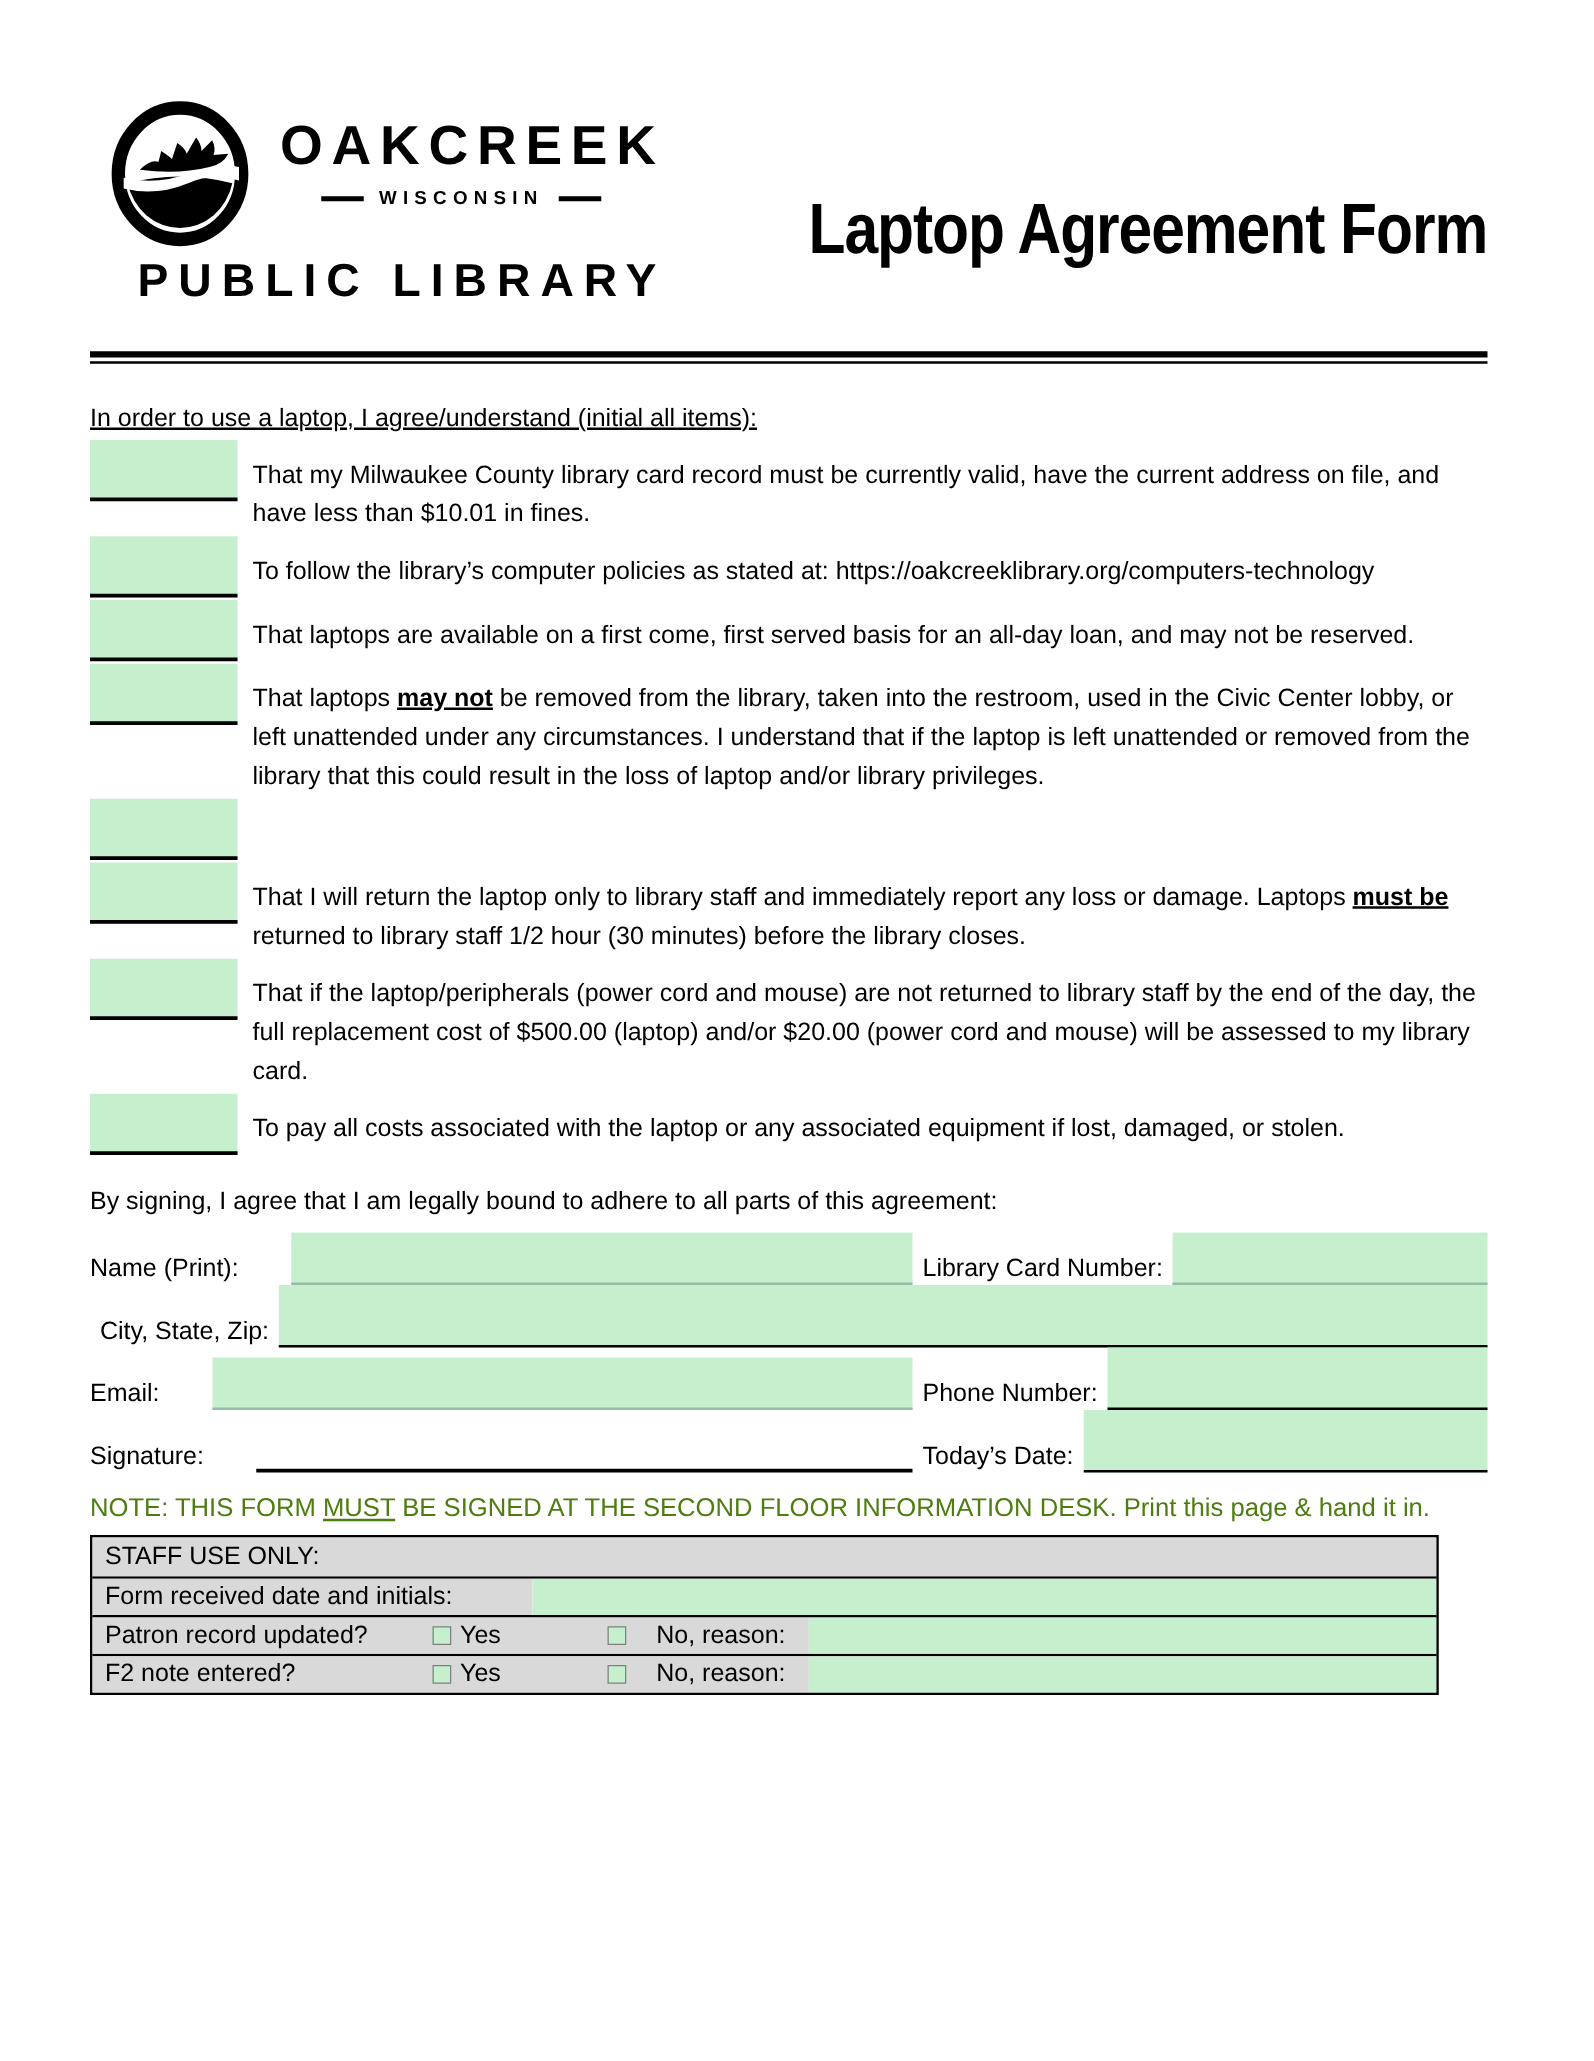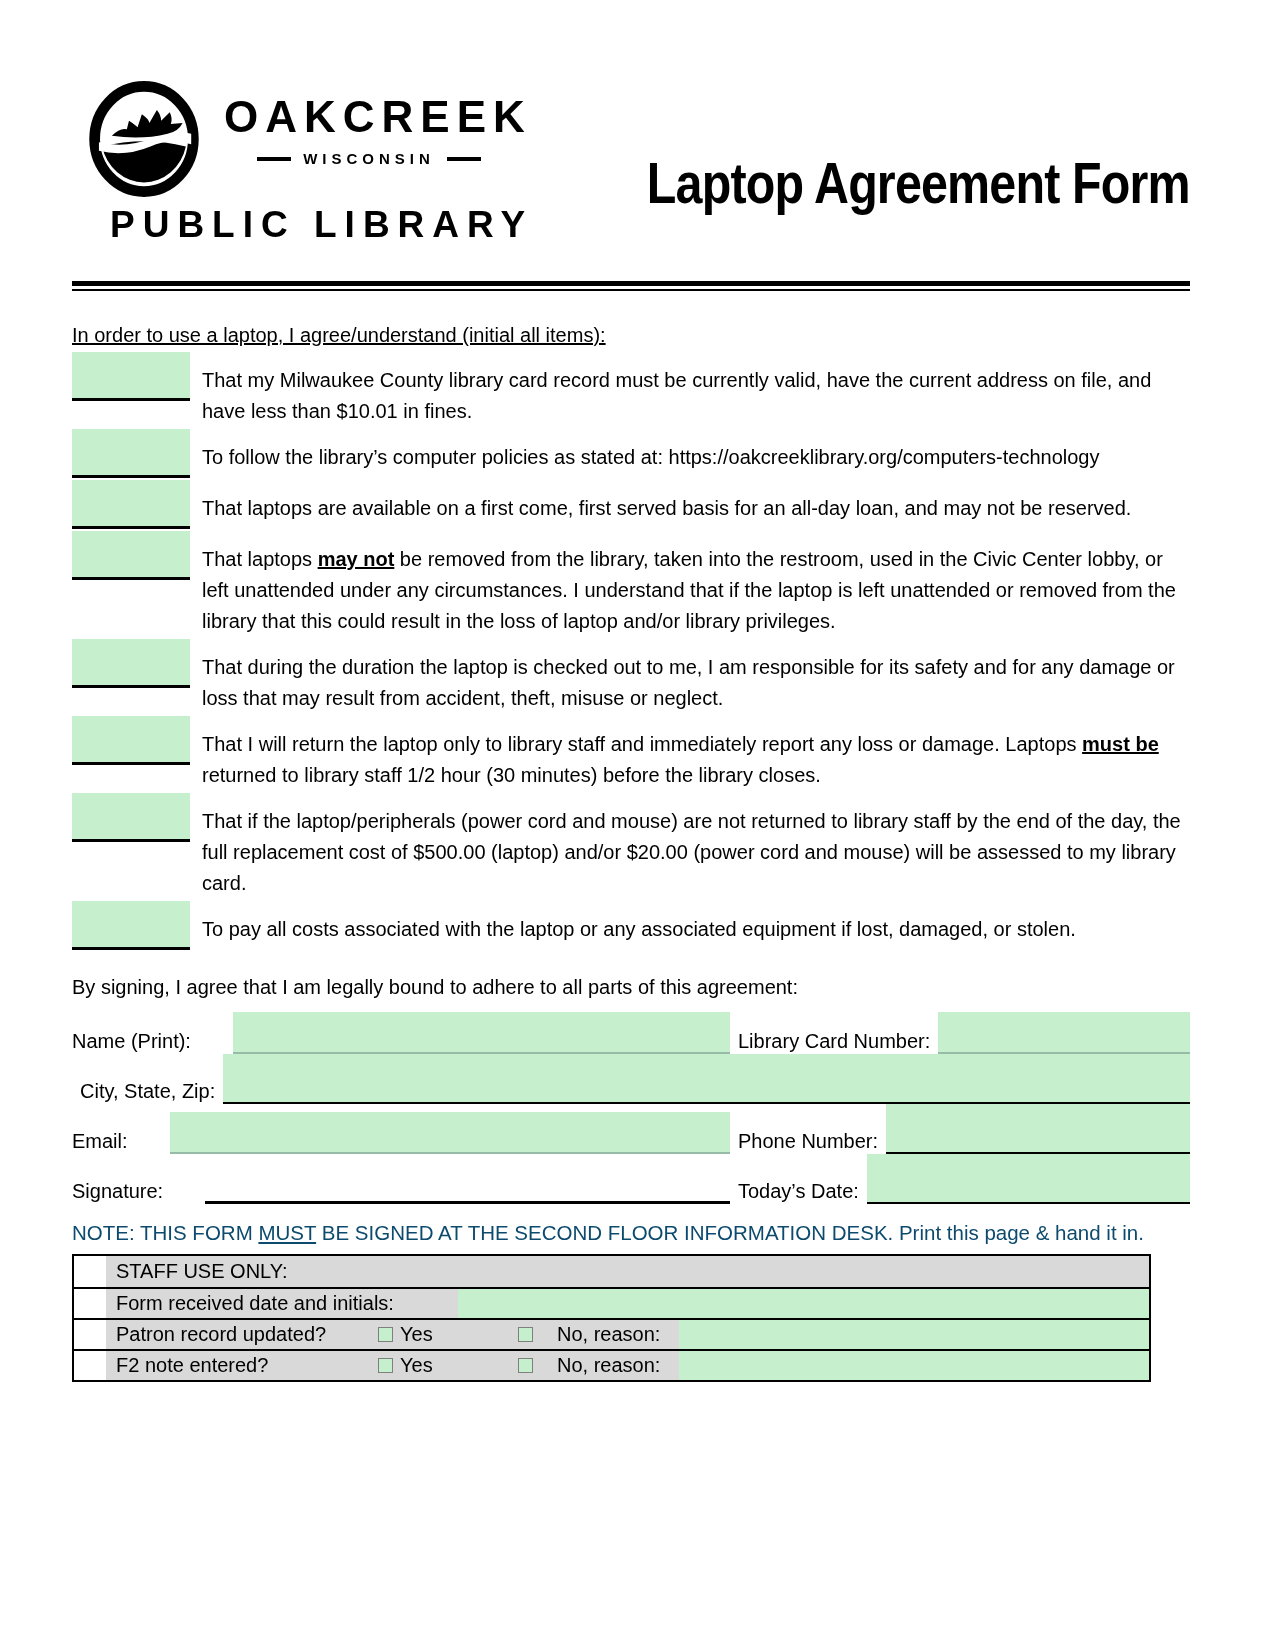--- a/index.html
+++ b/index.html
@@ -133,7 +133,6 @@
         </div>
         <div class="item">
           <div class="blank" style="background: rgb(198, 239, 206);"></div>
-          <div class="itext"><span>That during the duration the laptop is checked out to me, I am responsible for its safety and for any damage or loss that may result from accident, theft, misuse or neglect.</span></div>
         </div>
         <div class="item">
           <div class="blank" style="background: rgb(198, 239, 206);"></div>

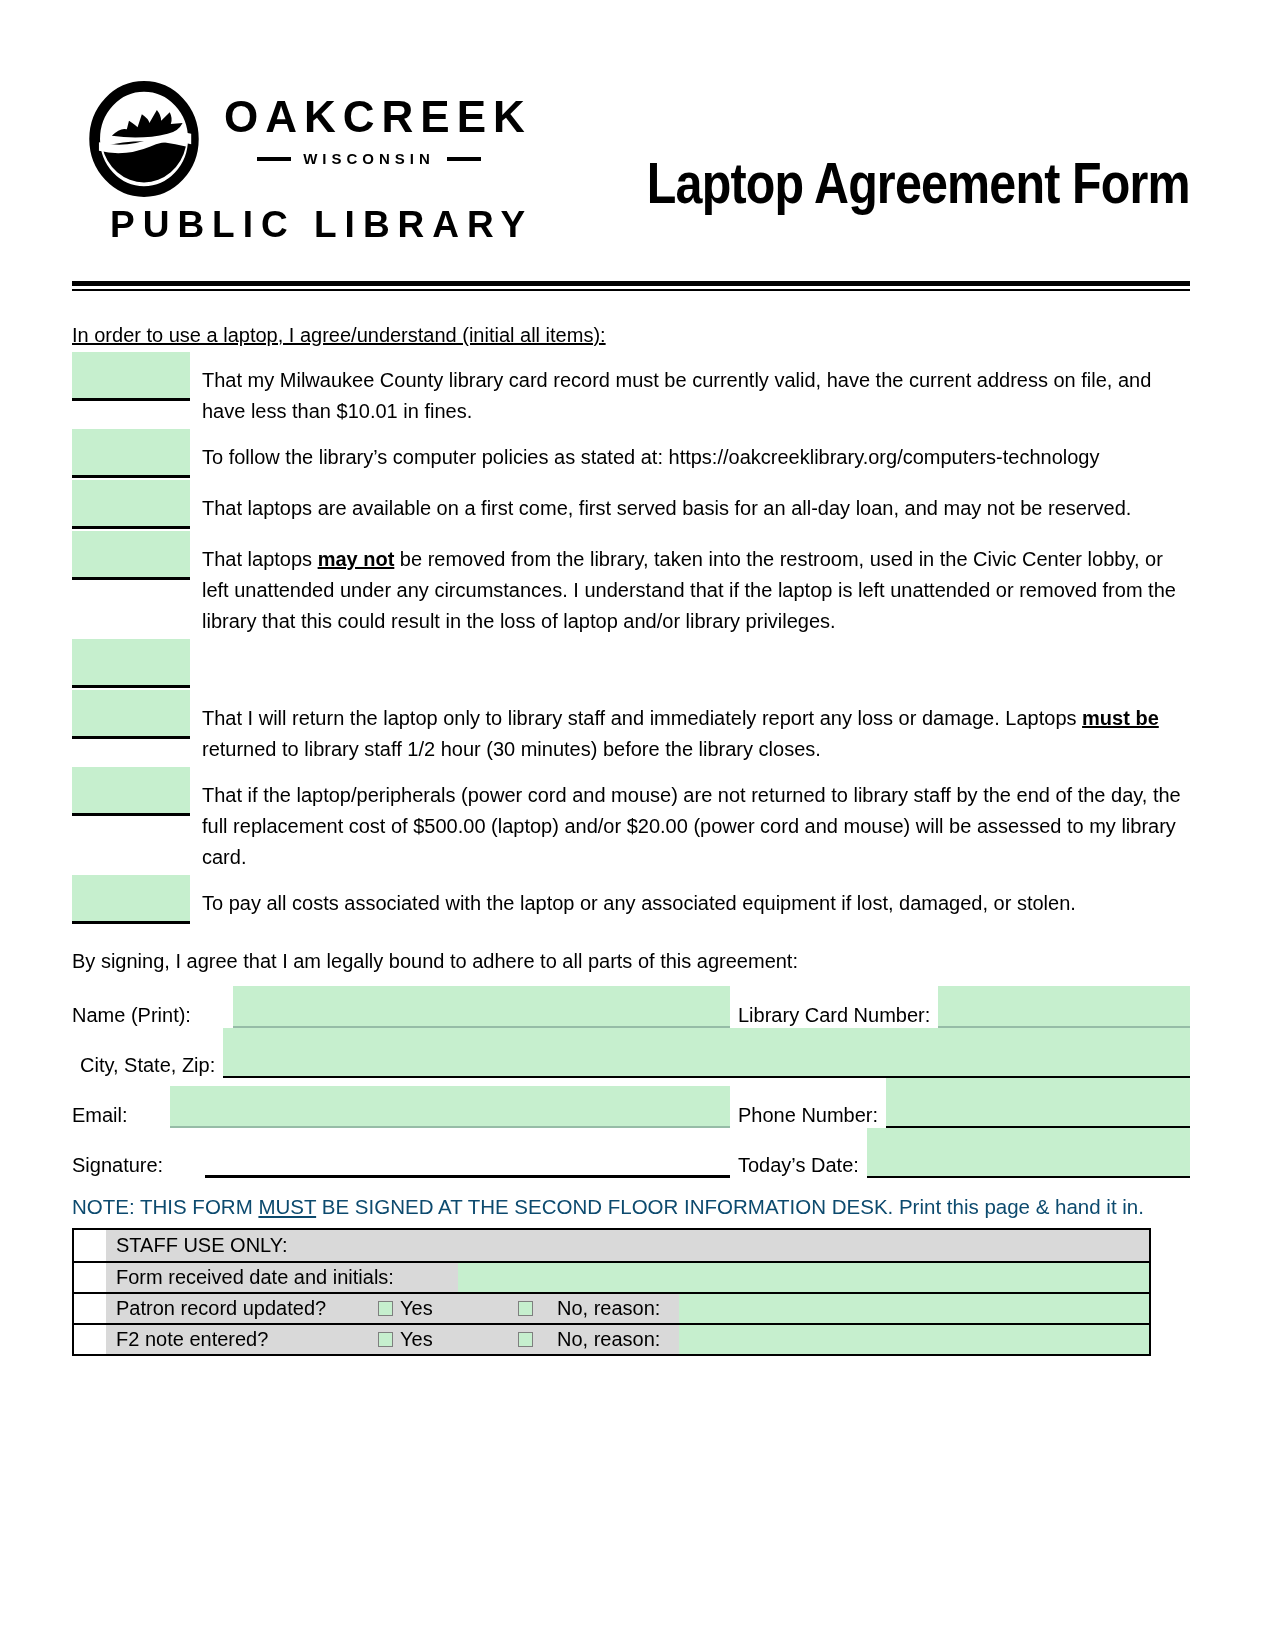--- a/index.html
+++ b/index.html
@@ -67,7 +67,7 @@
   .fline { flex:1; margin-left:8px; height:34px; border-bottom:3px solid #000; }
 
   
-  .note { margin-top:16px; color:#0c4a6e; line-height:26px; white-space:nowrap; font-size:20.5px; }
+  .note { margin-top:16px; color:#4d7c0f; line-height:26px; white-space:nowrap; font-size:20.5px; }
   .note .u { text-decoration:underline; }
 
   

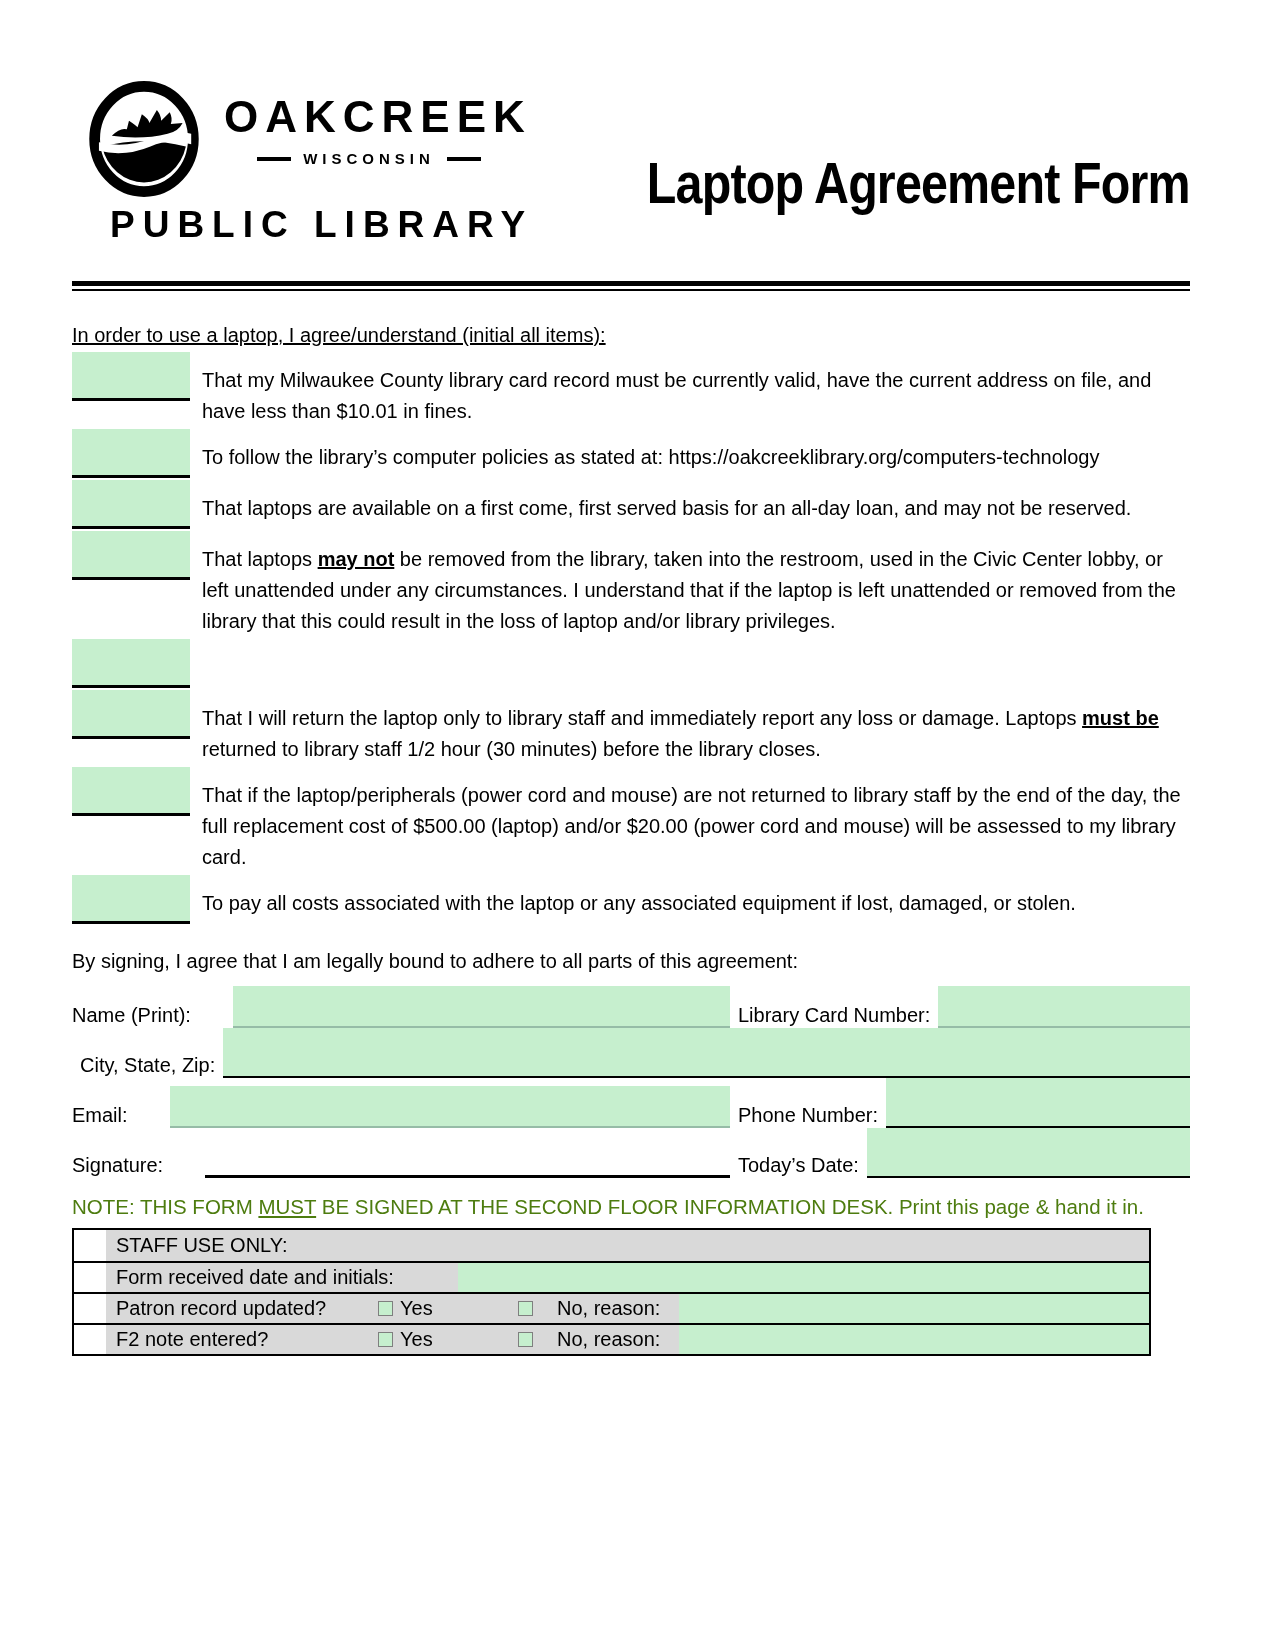--- a/index.html
+++ b/index.html
@@ -72,7 +72,7 @@
 
   
   .staff { margin-top:8px; width:1075px; border:2px solid #000; }
-  .srow { display:flex; align-items:stretch; min-height:29px; border-top:2px solid #000;padding-left:32px; }
+  .srow { display:flex; align-items:stretch; min-height:29px; border-top:2px solid #000; }
   .srow:first-child { border-top:none; min-height:31px; }
   .cell-gray { background:#d9d9d9; display:flex; align-items:center; padding-left:10px; }
   .cell-green { flex:1; }

